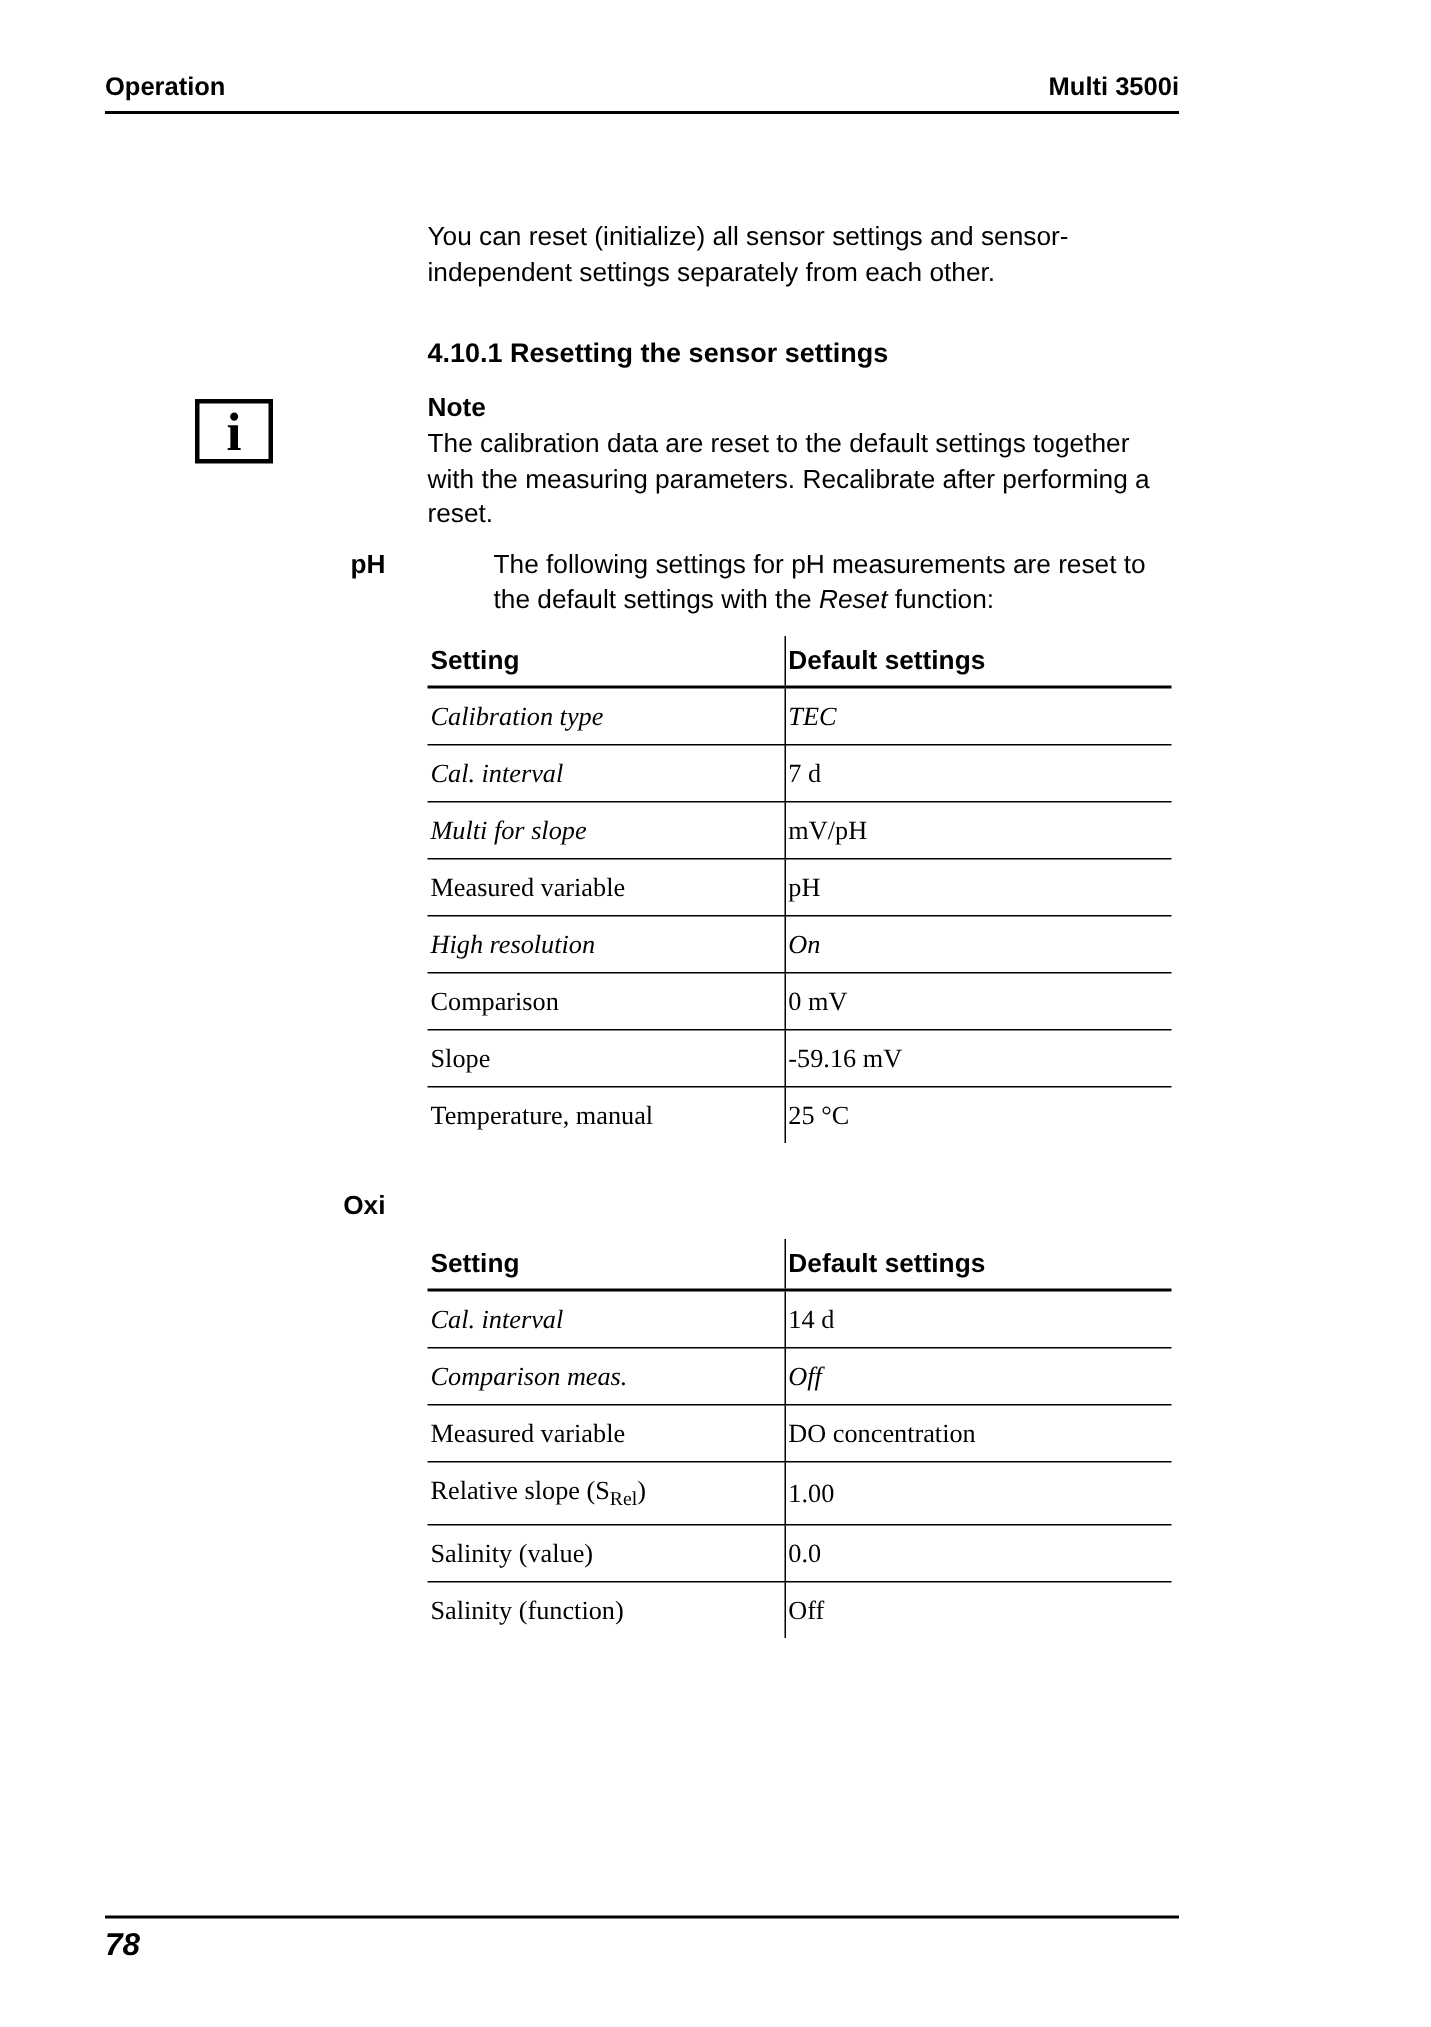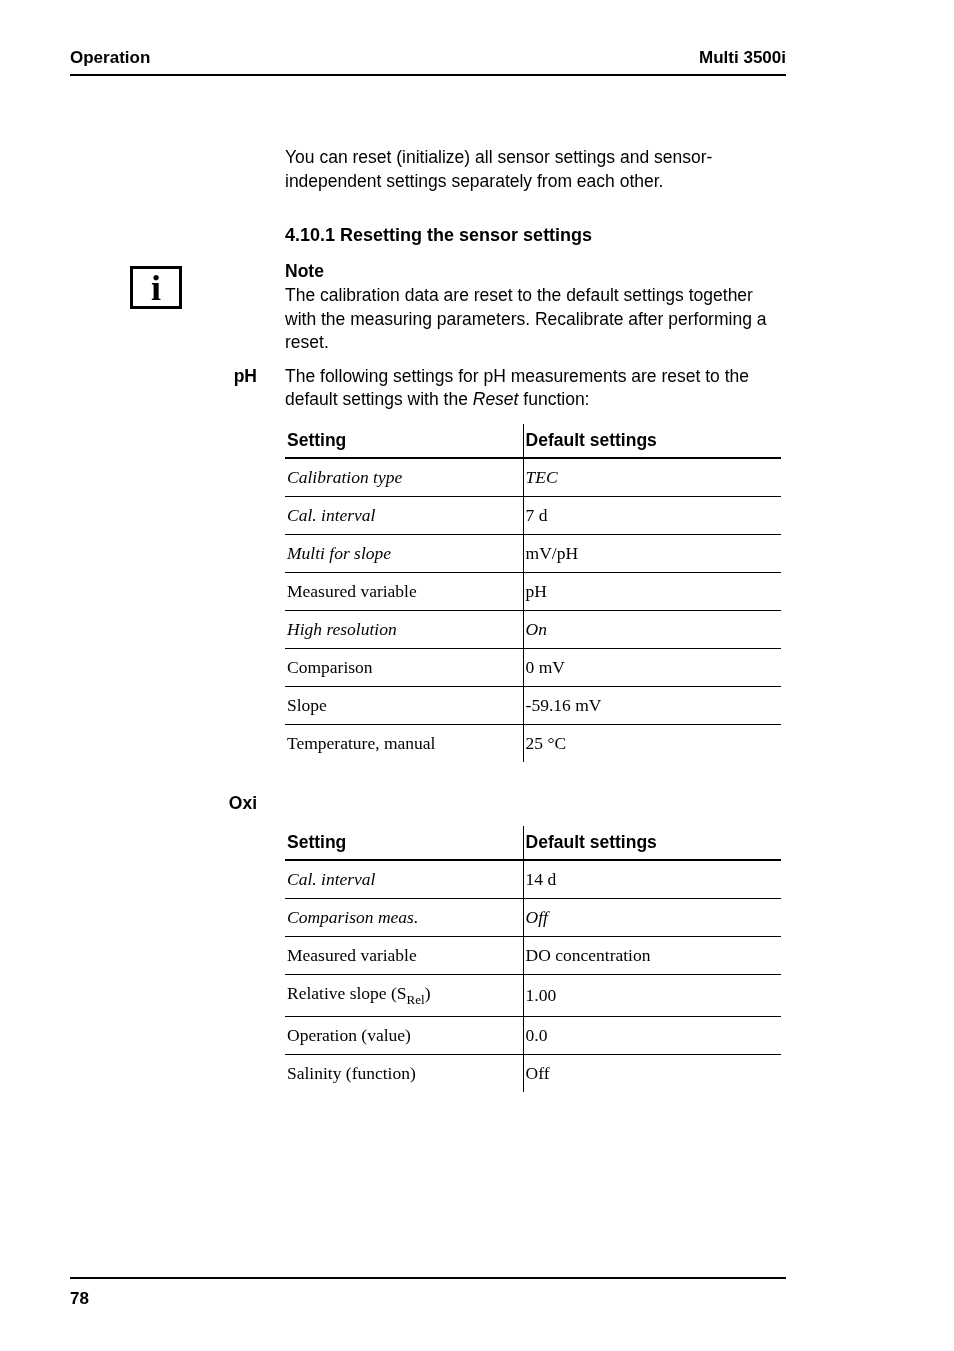--- a/index.html
+++ b/index.html
@@ -100,6 +100,7 @@
     flex: 1;
     font-size: 17.5px;
     line-height: 1.35;
+    margin-left: 44px;
   }
   .italic { font-style: italic; }
   table.settings {

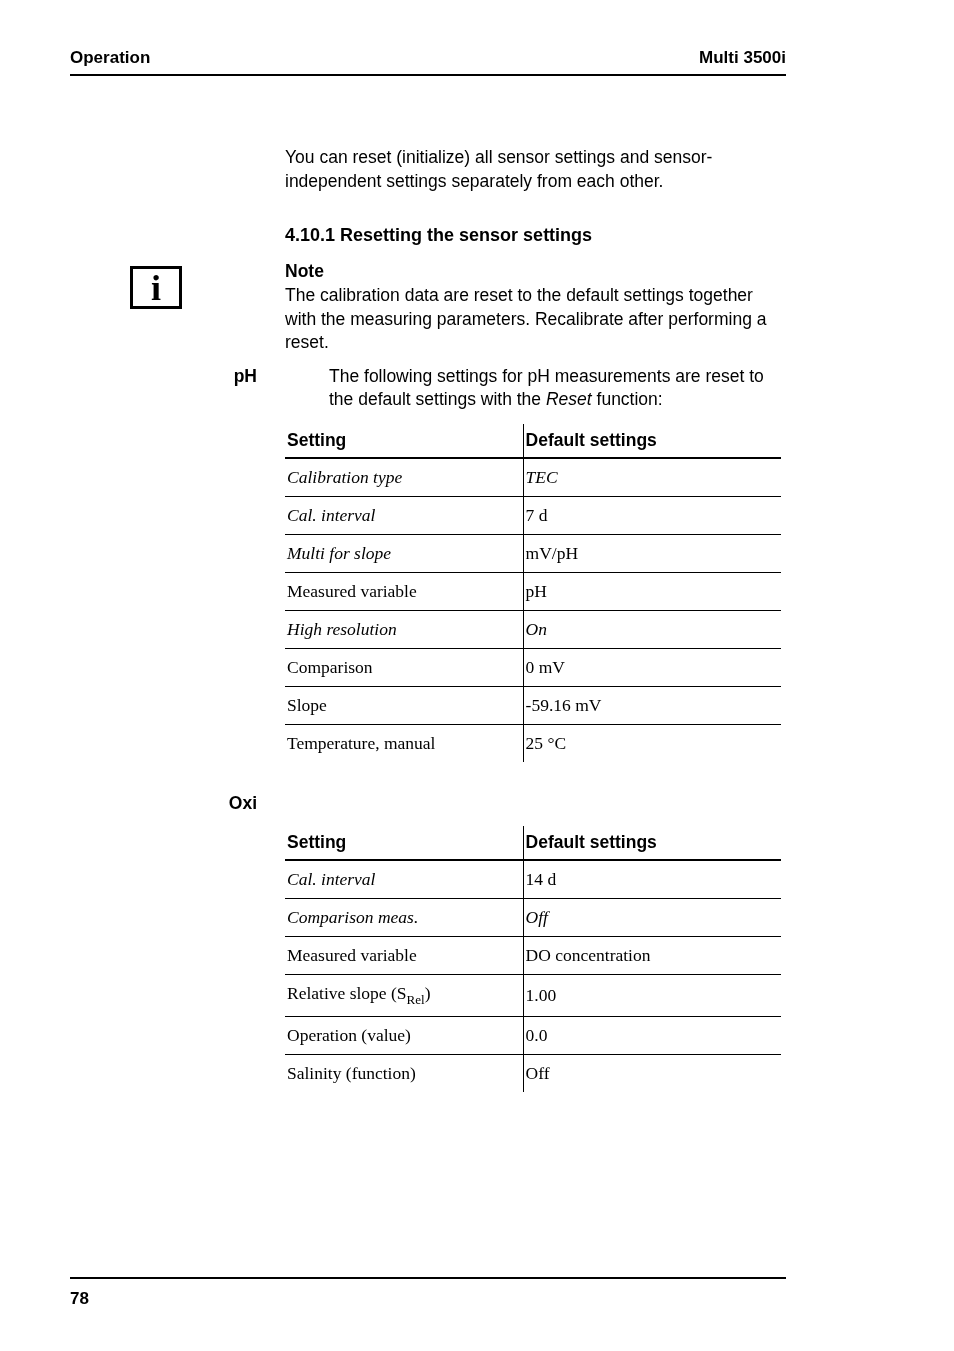--- a/index.html
+++ b/index.html
@@ -263,7 +263,7 @@
             <td>1.00</td>
           </tr>
           <tr>
-            <td>Operation (value)</td>
+            <td>Salinity (value)</td>
             <td>0.0</td>
           </tr>
           <tr>

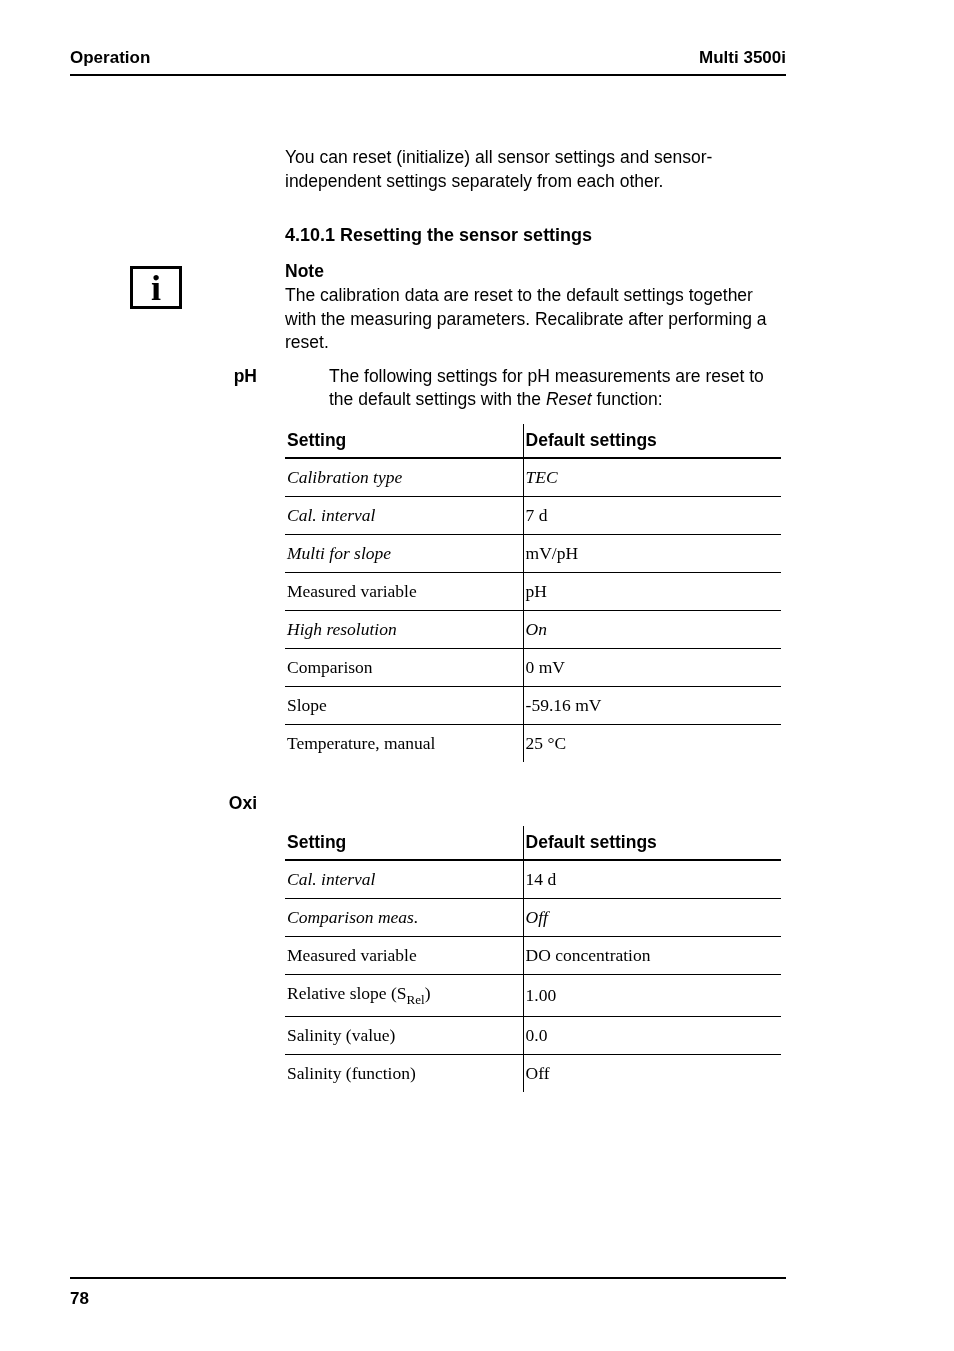--- a/index.html
+++ b/index.html
@@ -144,7 +144,8 @@
     left: 70px;
     bottom: 42px;
     font-weight: bold;
-    font-size: 17px;
+    font-size: 21px;
+    font-style: italic;
   }
 </style>
 </head>

